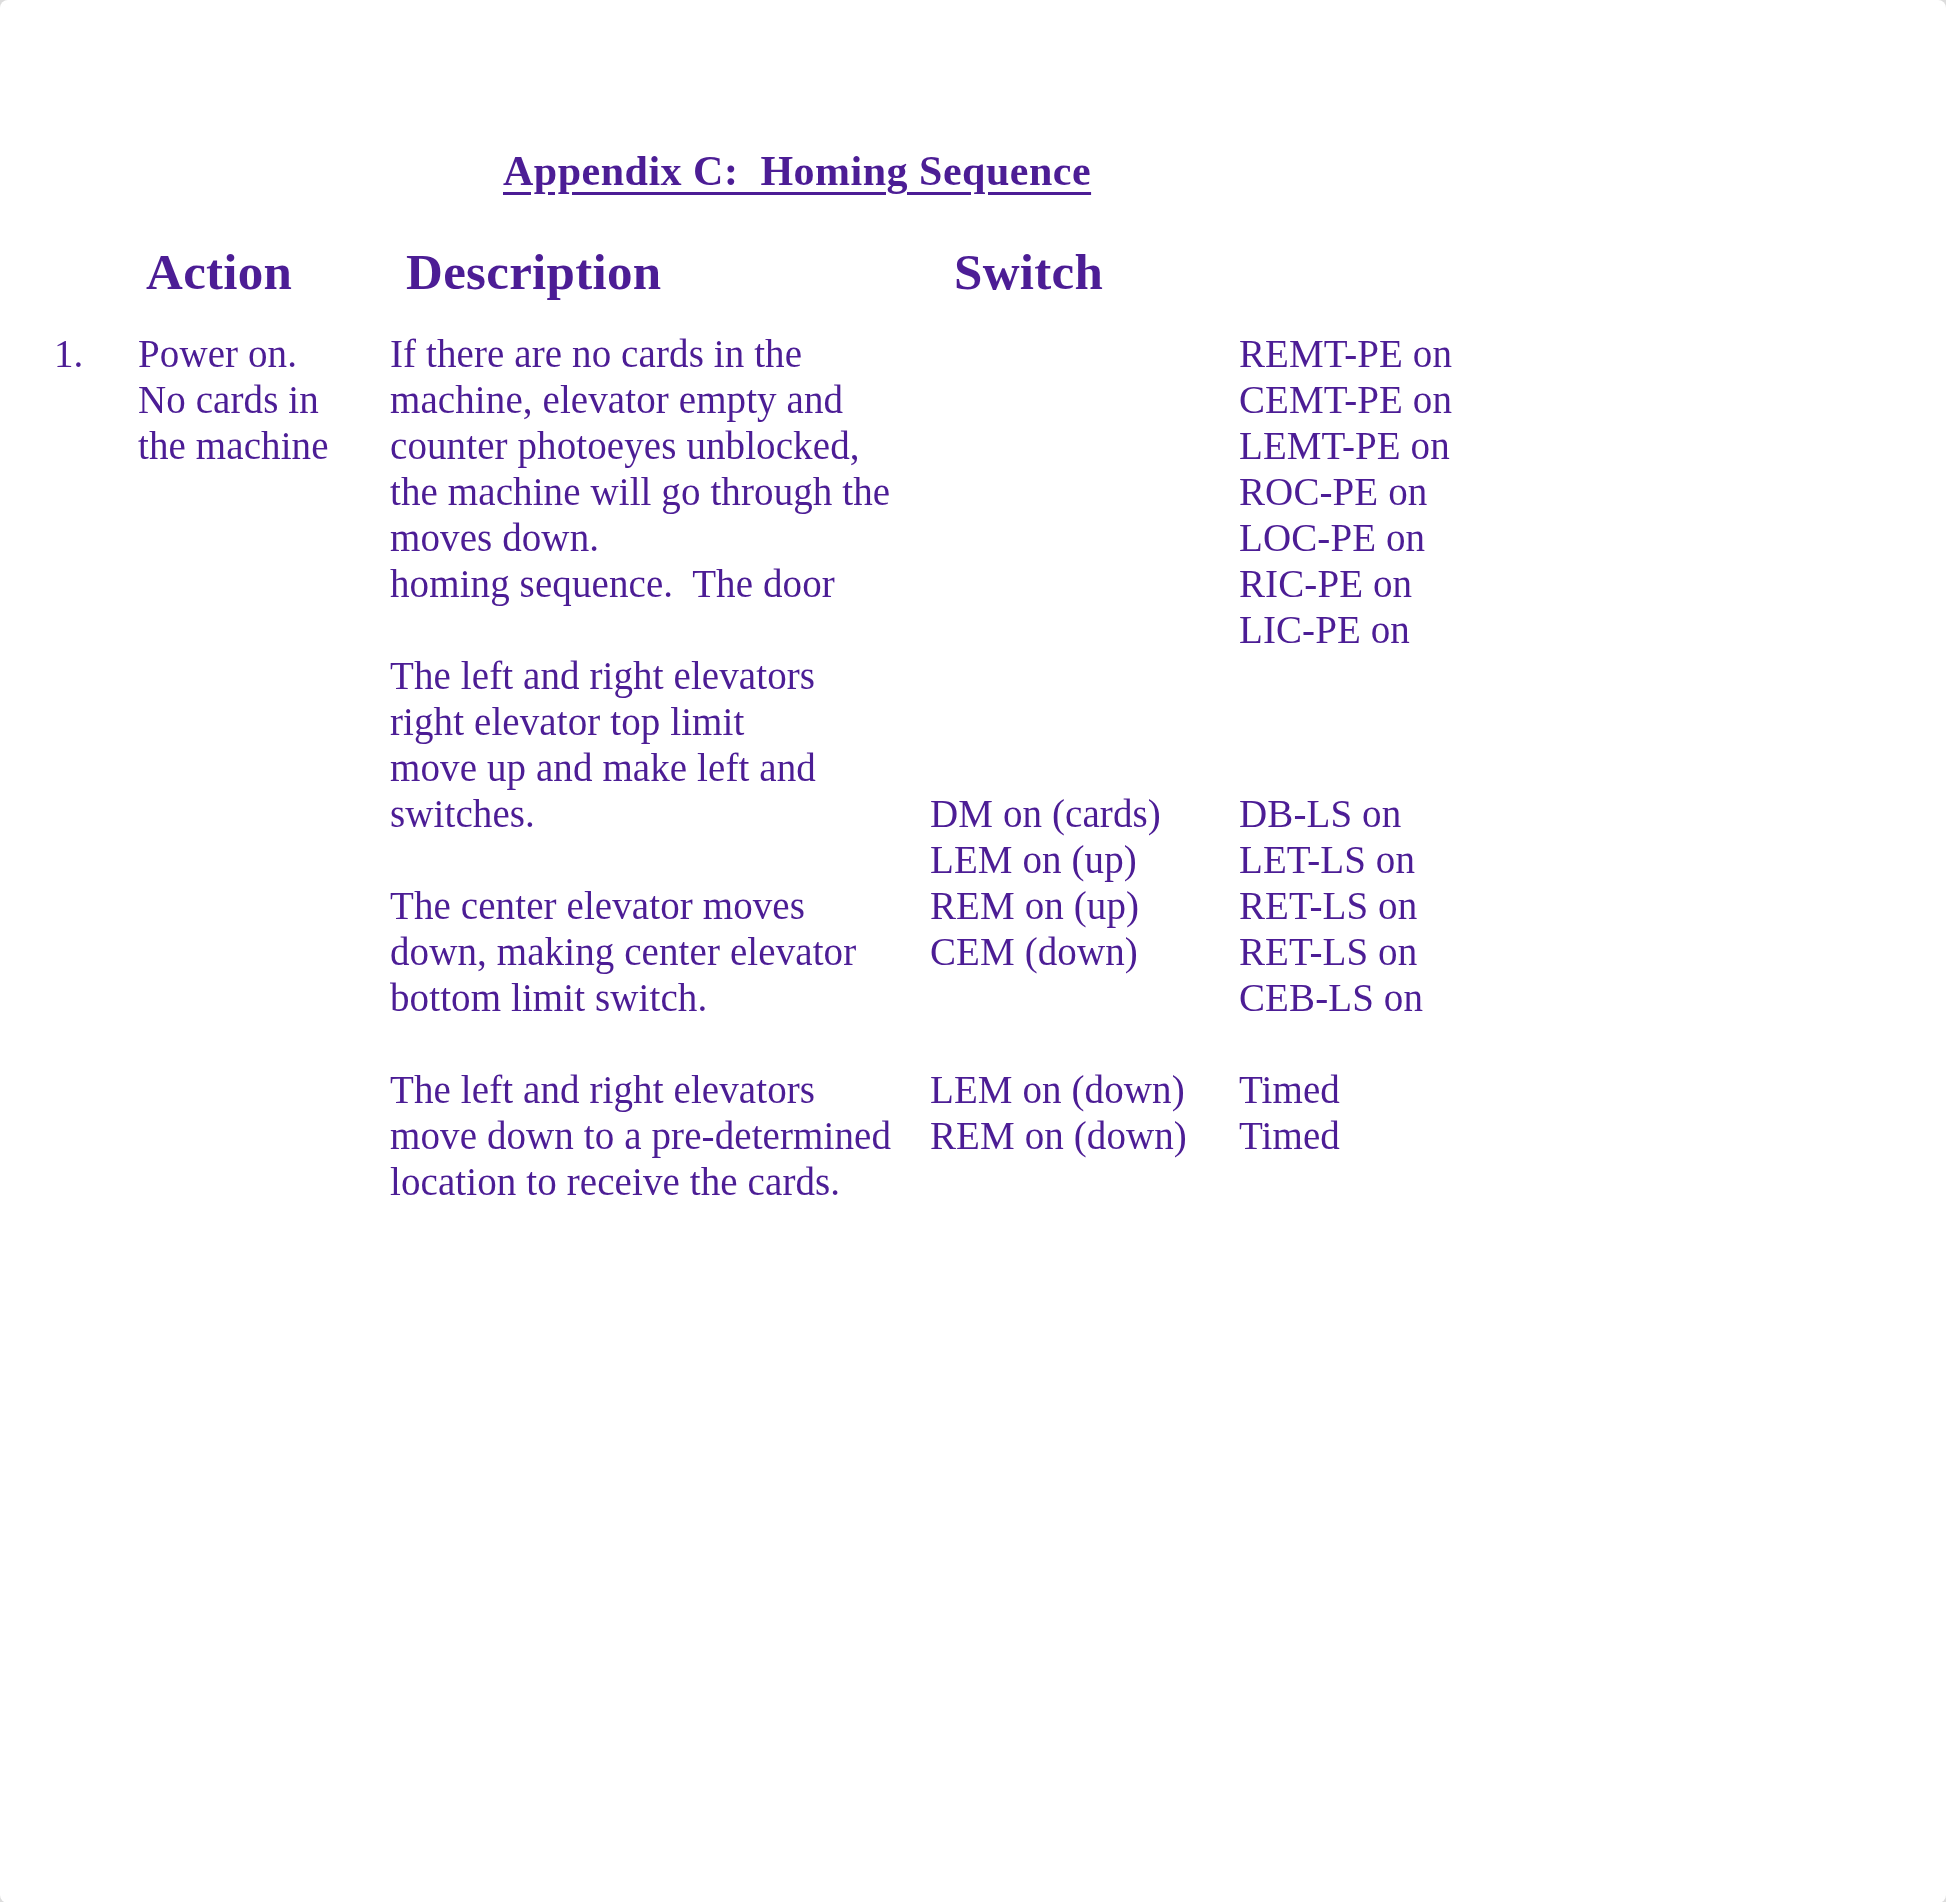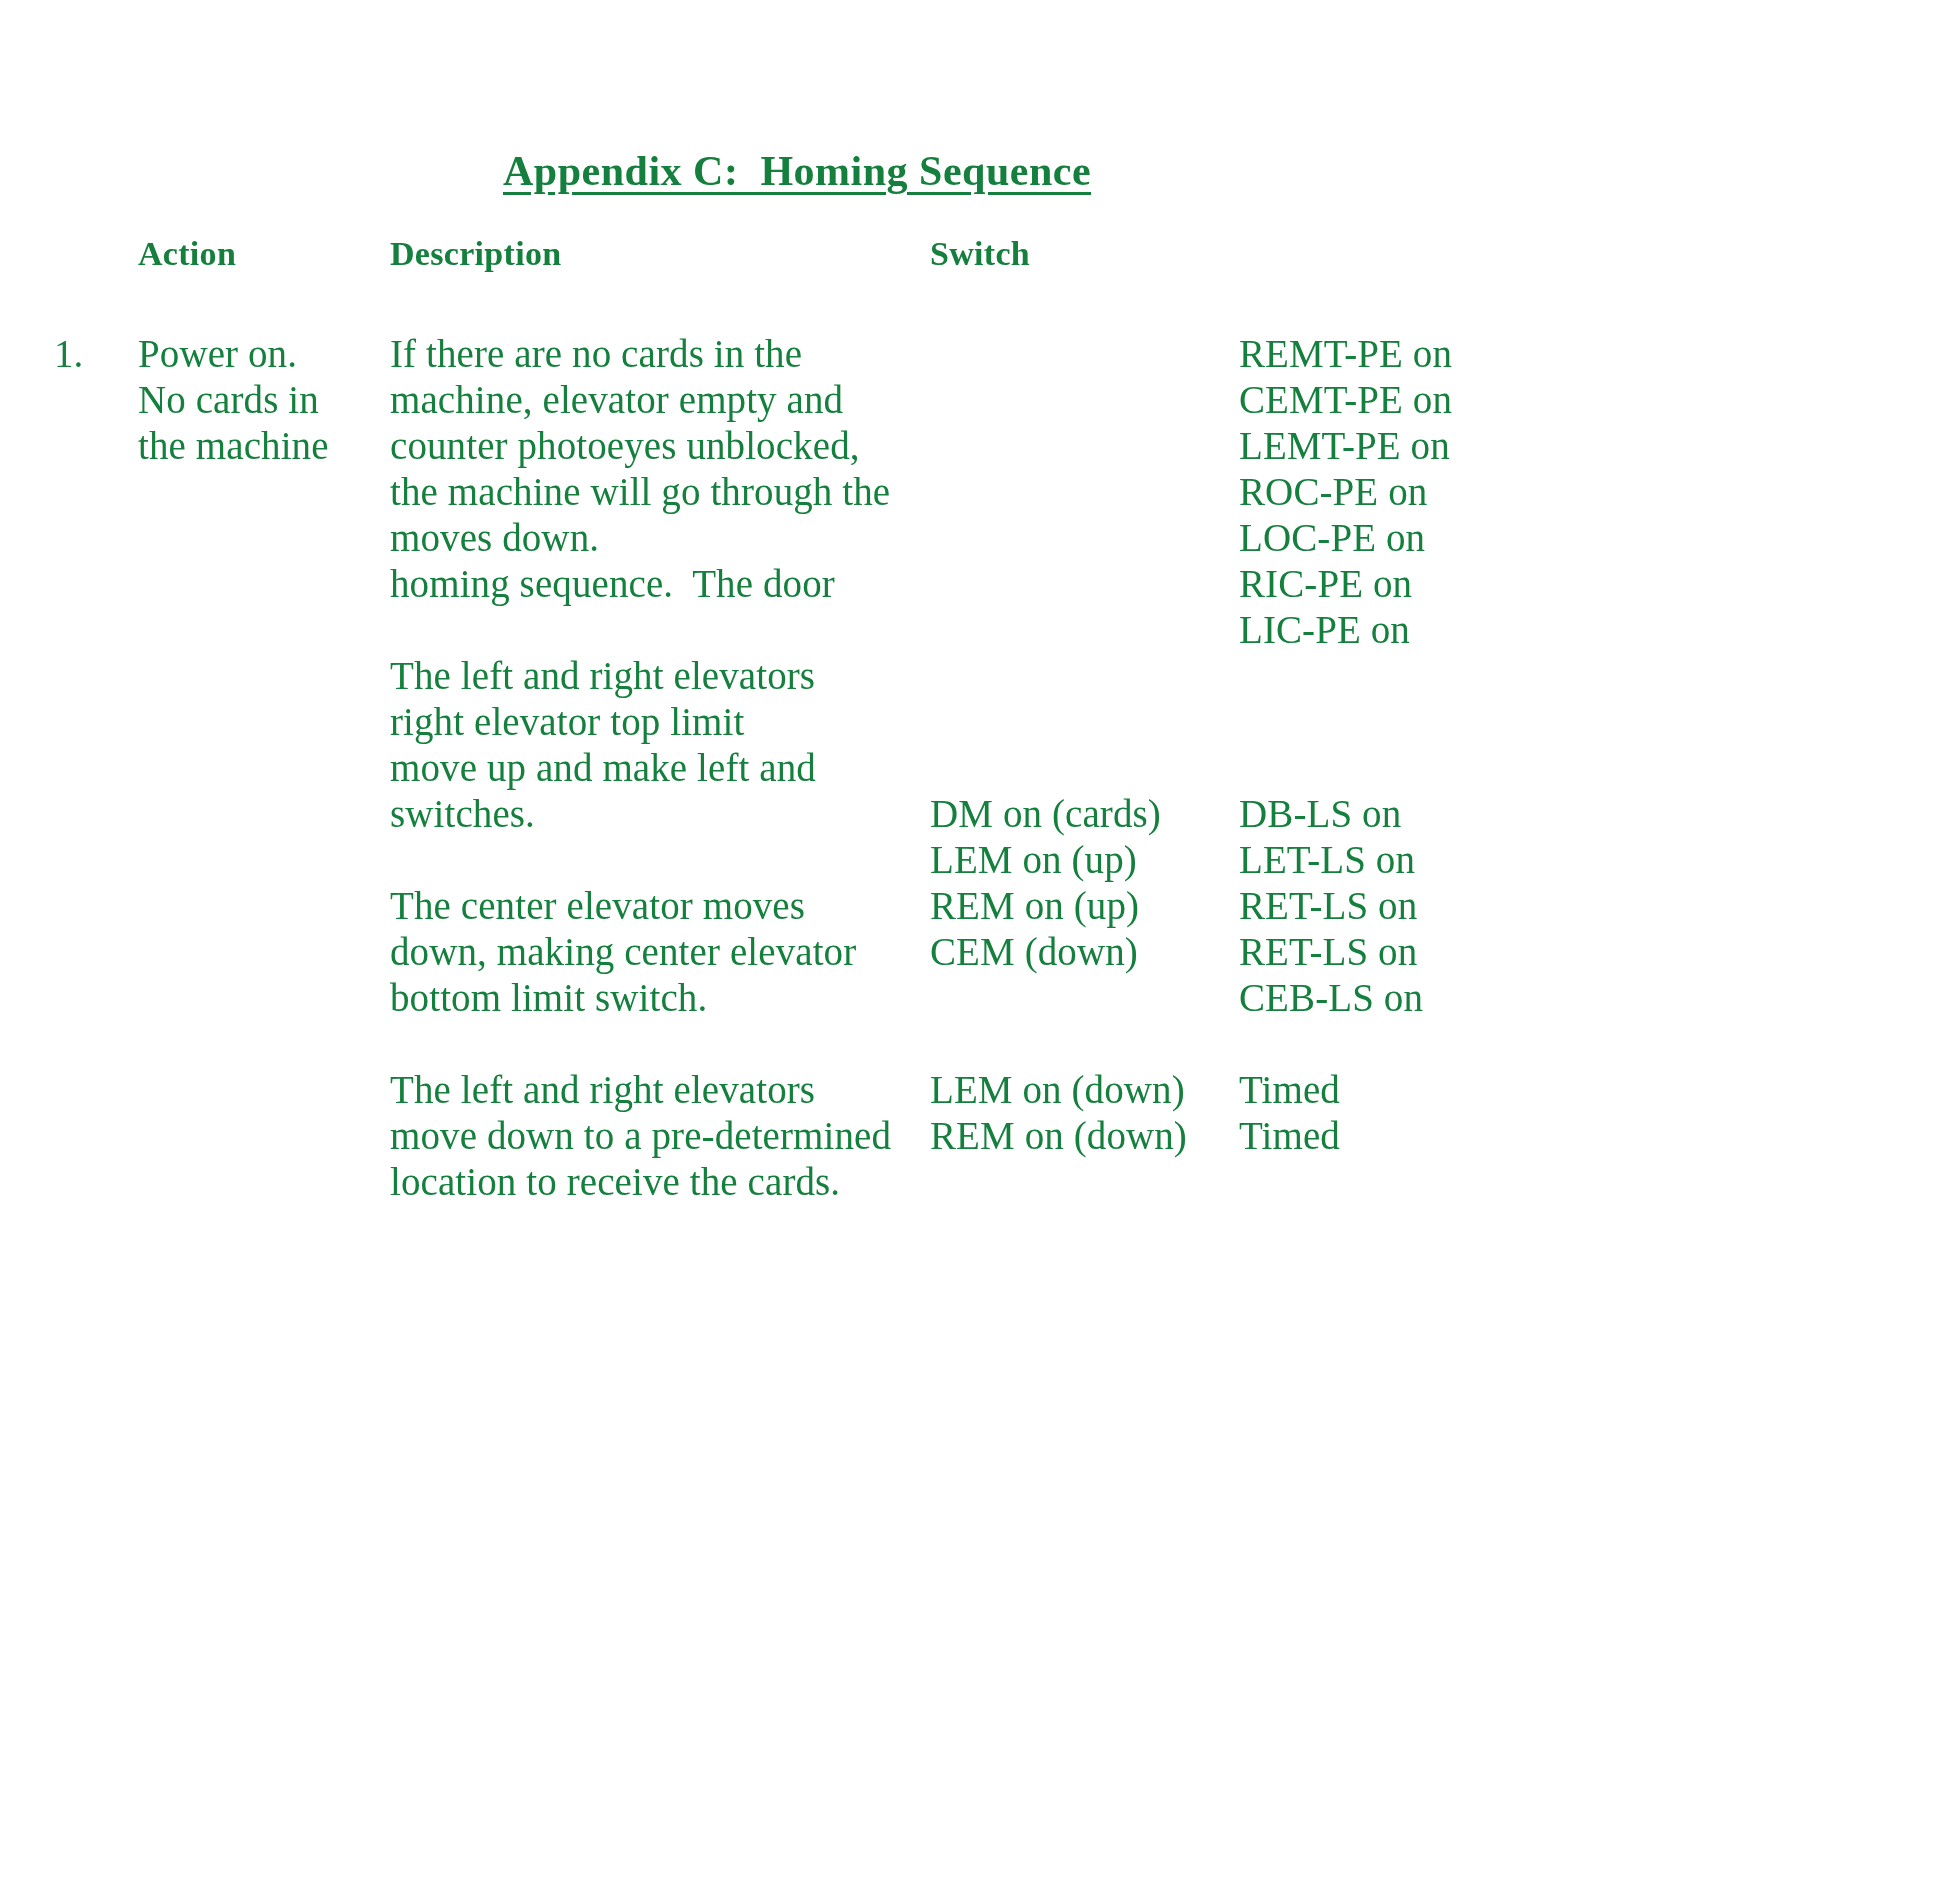--- a/index.html
+++ b/index.html
@@ -13,8 +13,9 @@
     height: 1903px;
     background: #ffffff;
     font-family: "Liberation Serif", "DejaVu Serif", serif;
-    color: #15803d;
+    color: #4c1d95;
     overflow: hidden;
+    border-radius: 8px;
   }
   .doc-title {
     position: absolute;

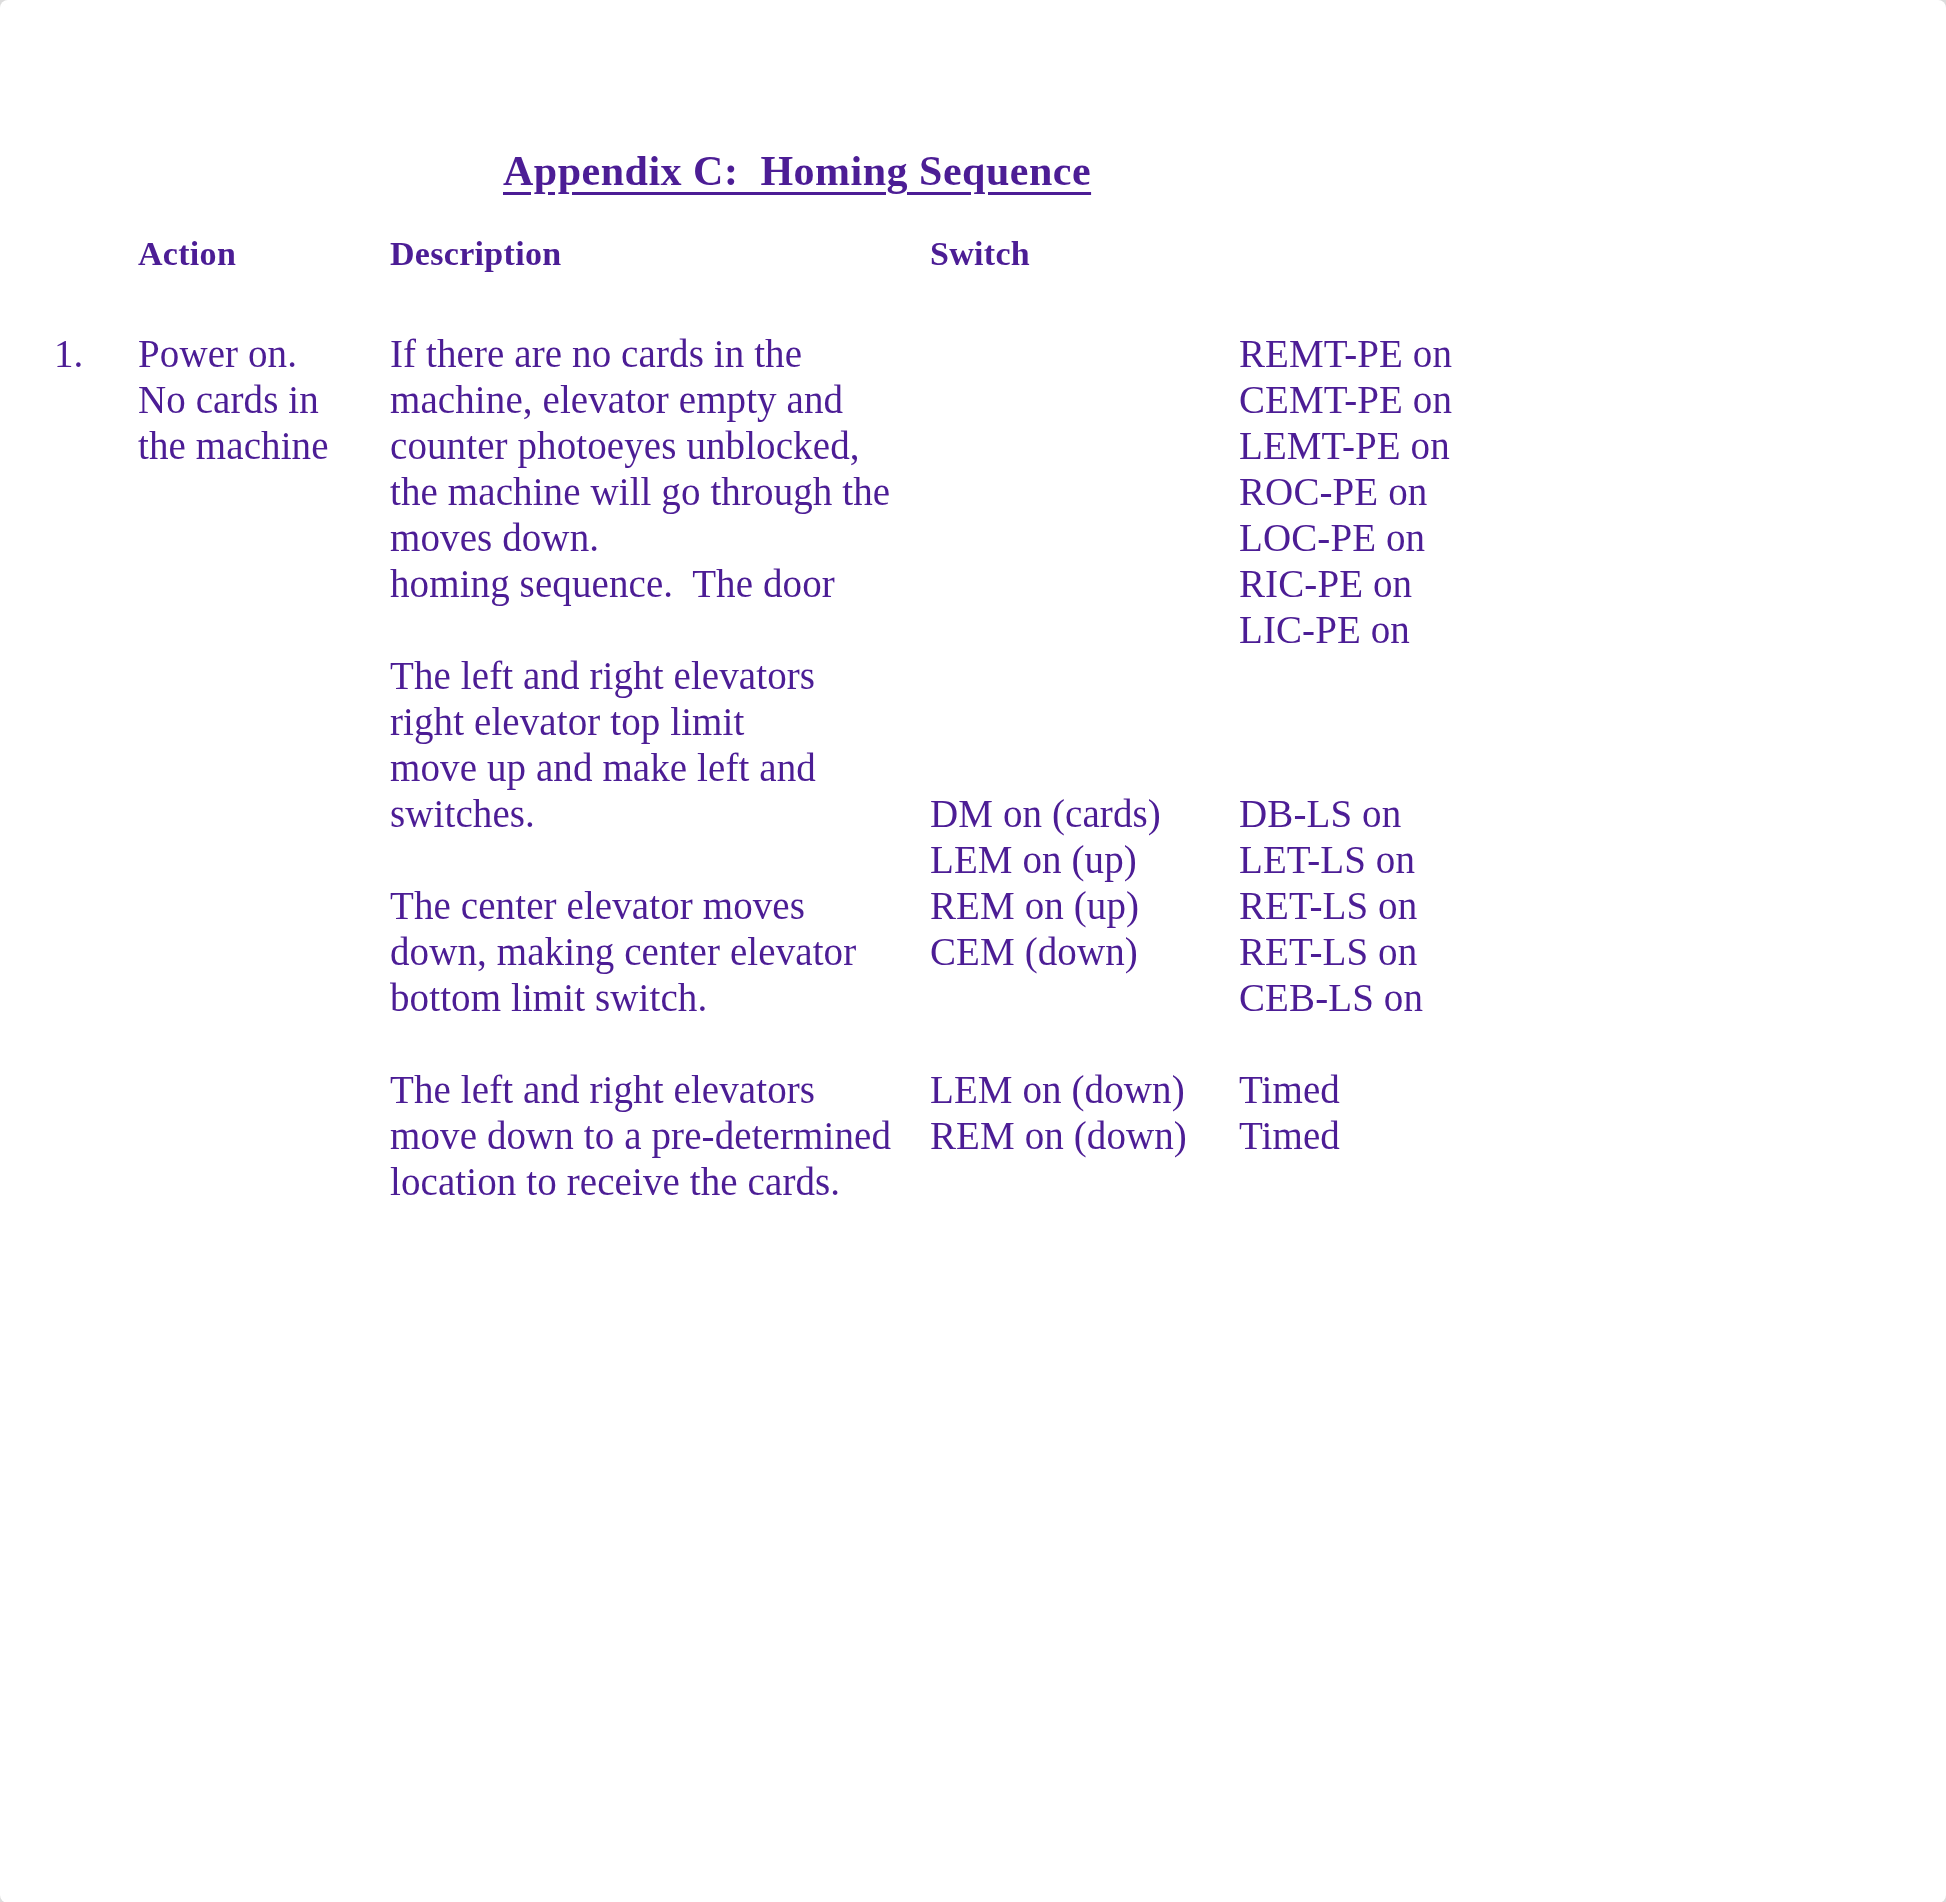--- a/index.html
+++ b/index.html
@@ -37,11 +37,12 @@
   .headers {
     position: absolute;
     left: 54px;
-    top: 235px;
+    top: 243px;
     width: 1841px;
     font-weight: 700;
-    font-size: 34px;
+    font-size: 51px;
     letter-spacing: 0.3px;
+    gap: 8px;
   }
   .rows {
     position: absolute;

